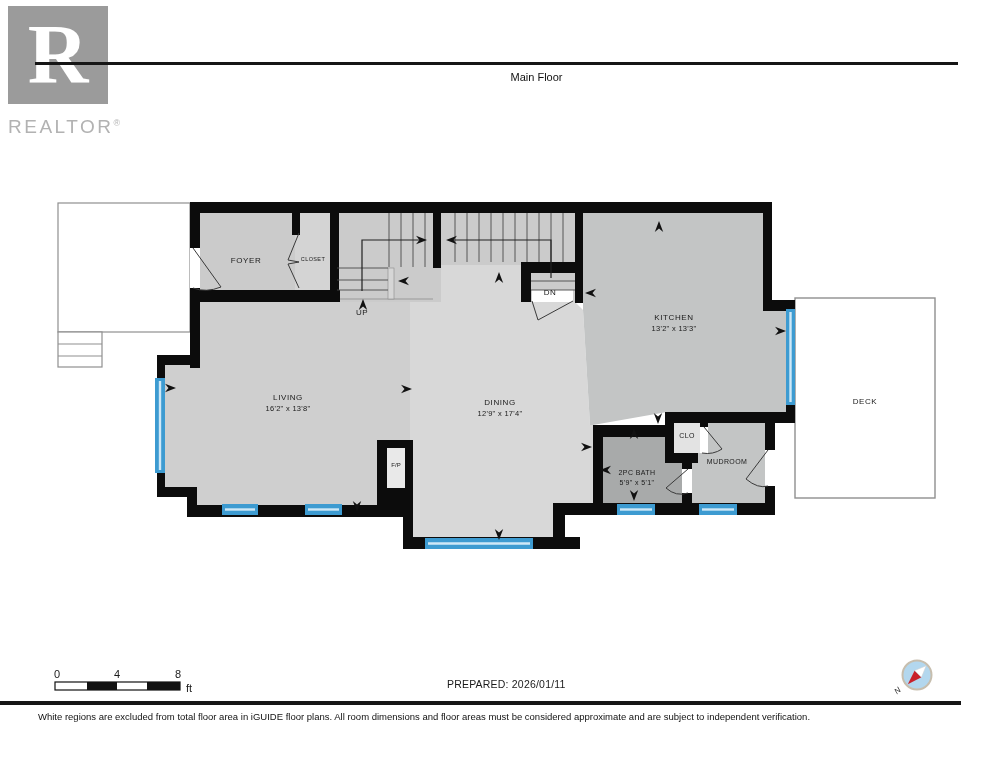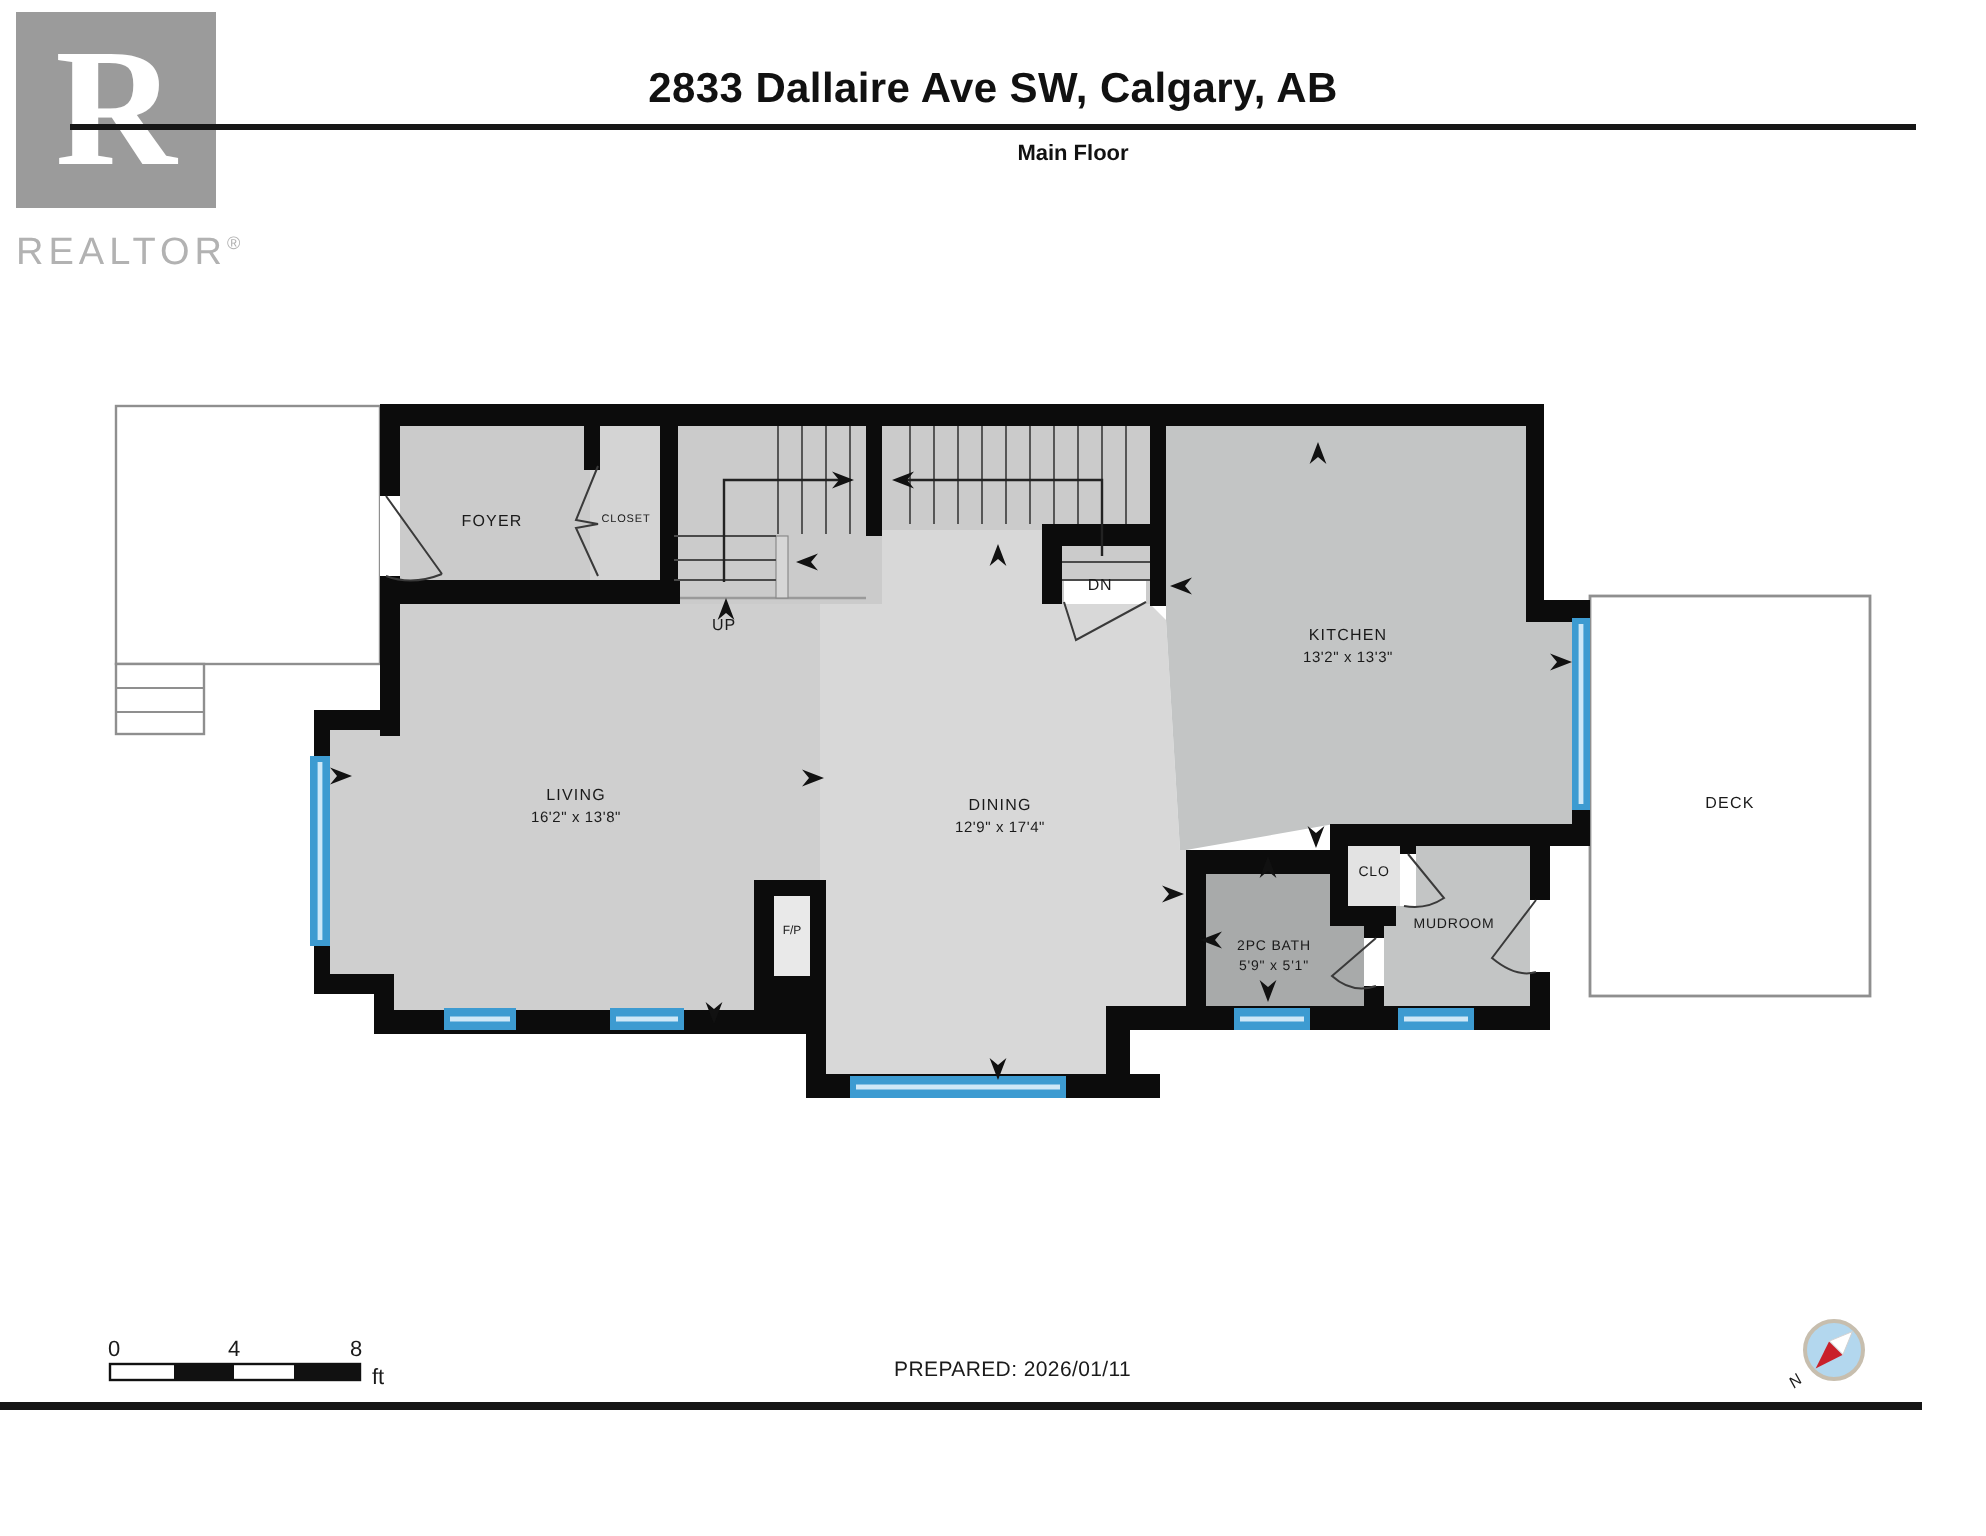--- a/index.html
+++ b/index.html
@@ -43,7 +43,6 @@
     <div class="logo-word"><span>REALTOR</span><sup>®</sup></div>
   </div>
 
-  <div class="title">2833 Dallaire Ave SW, Calgary, AB</div>
   <div class="title-rule"></div>
   <div class="subtitle">
     <div class="flabel">Main Floor</div>

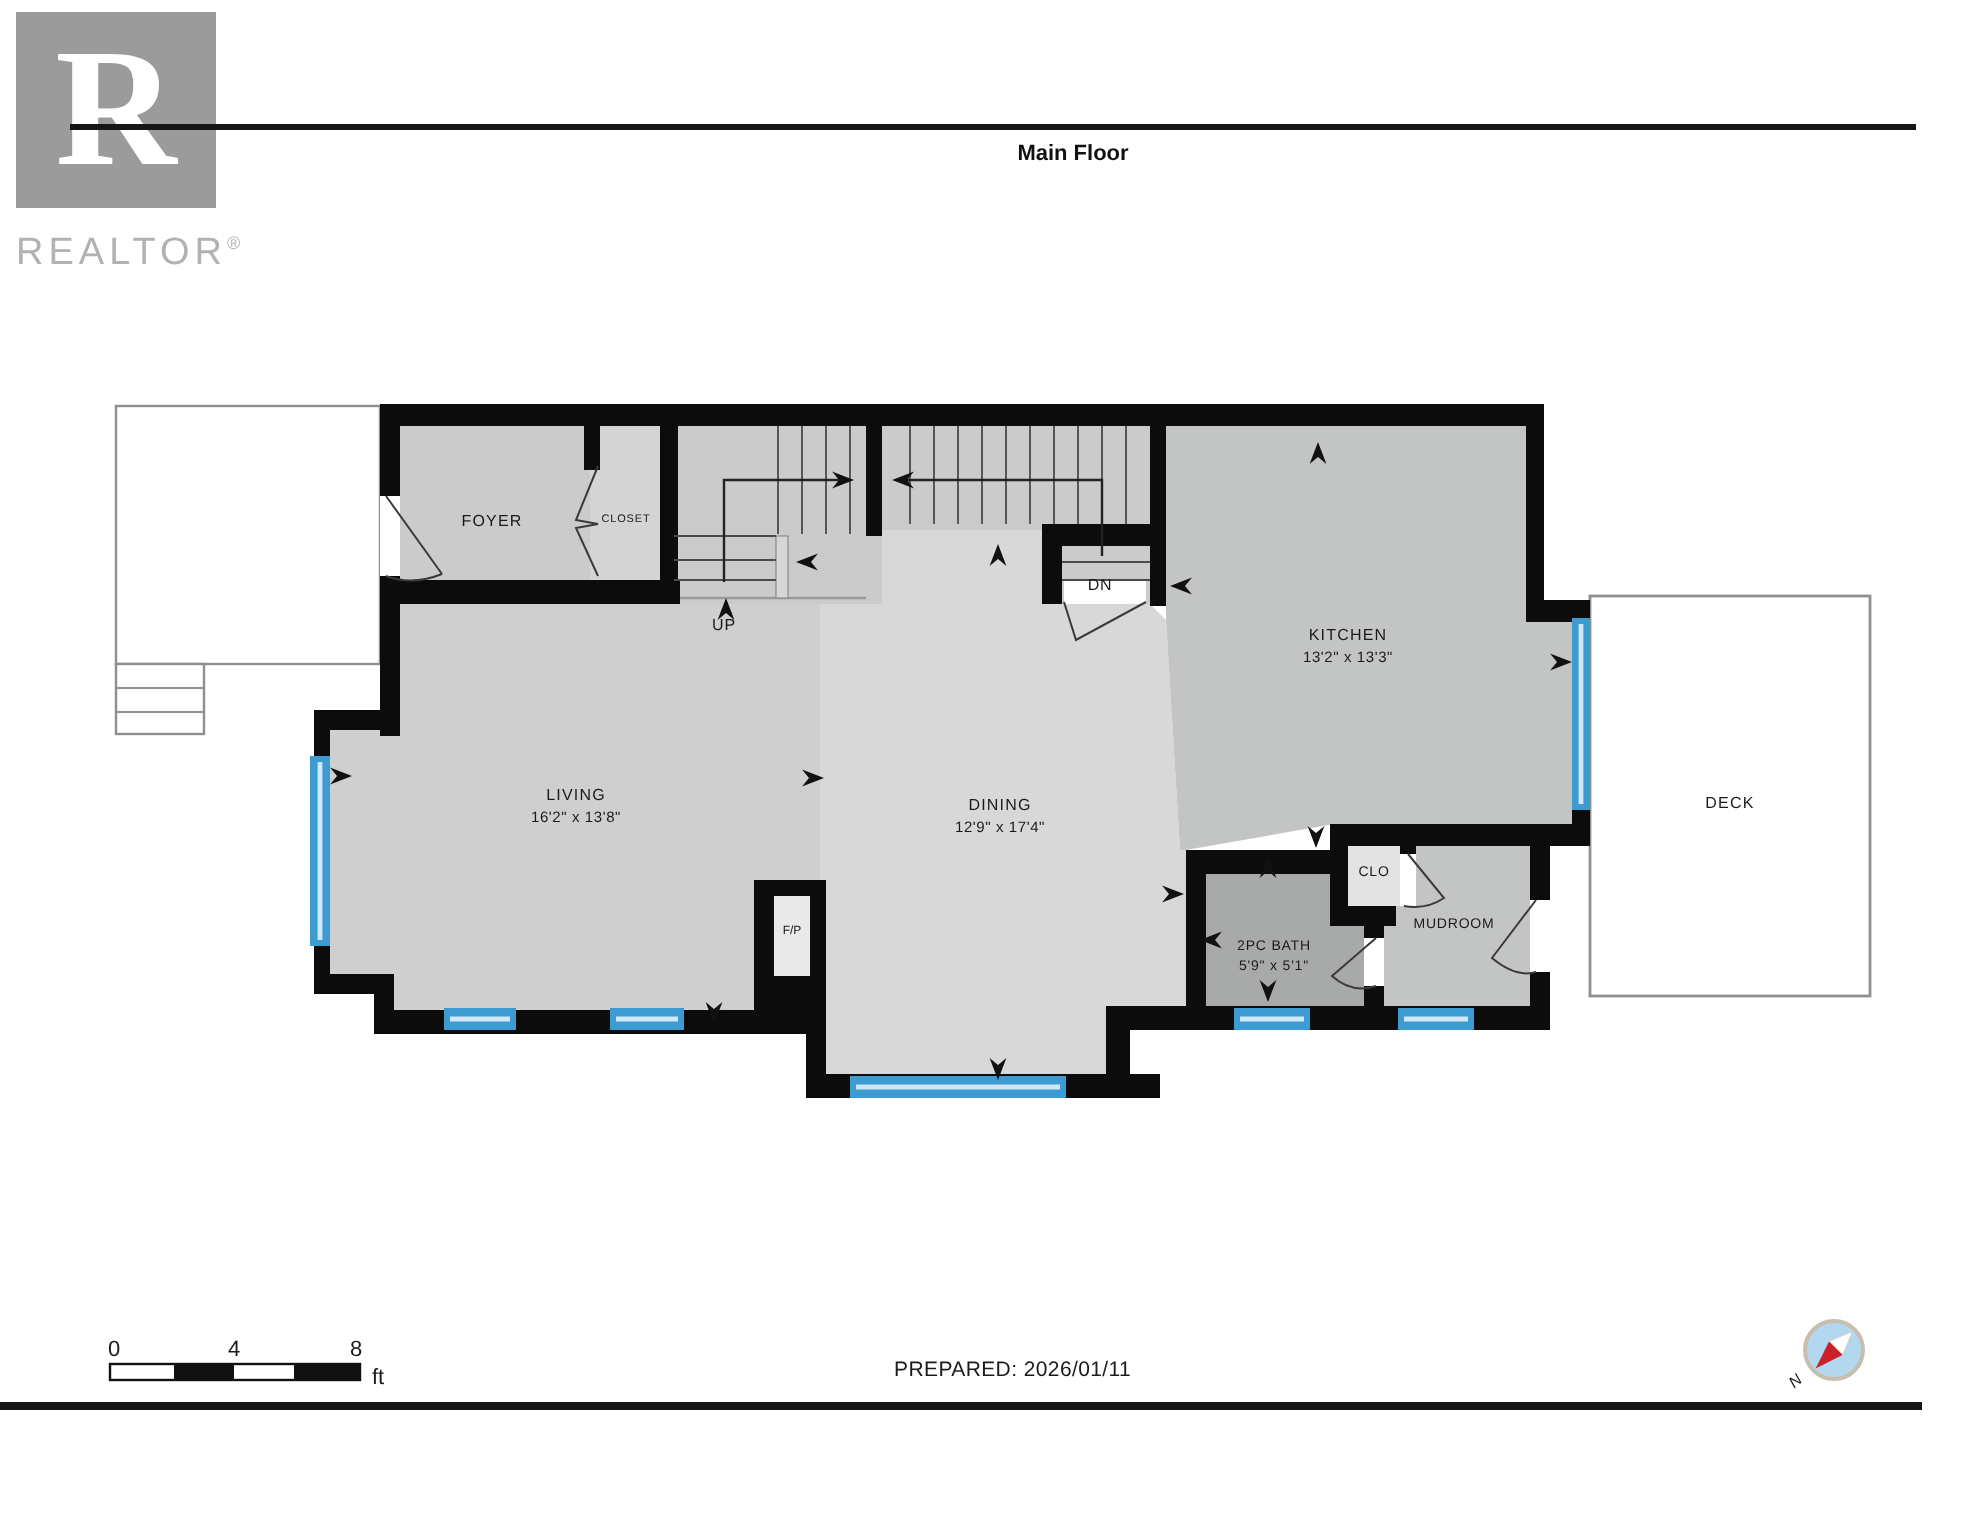--- a/index.html
+++ b/index.html
@@ -16,7 +16,7 @@
   .title-rule{position:absolute;top:62px;left:35px;width:923px;height:2.5px;background:#161616;}
   .subtitle{position:absolute;top:70px;left:0;right:0;display:flex;justify-content:center;
             transform:translateX(40px);font-size:11px;line-height:14px;}
-  .subtitle .flabel{font-weight:bold;}
+  .subtitle .flabel{font-weight:normal;}
   
   .footer-rule{position:absolute;top:701px;left:0;width:961px;height:4px;background:#161616;}
   .footer-note{position:absolute;top:711px;left:38px;width:920px;font-size:9.5px;color:#111;}

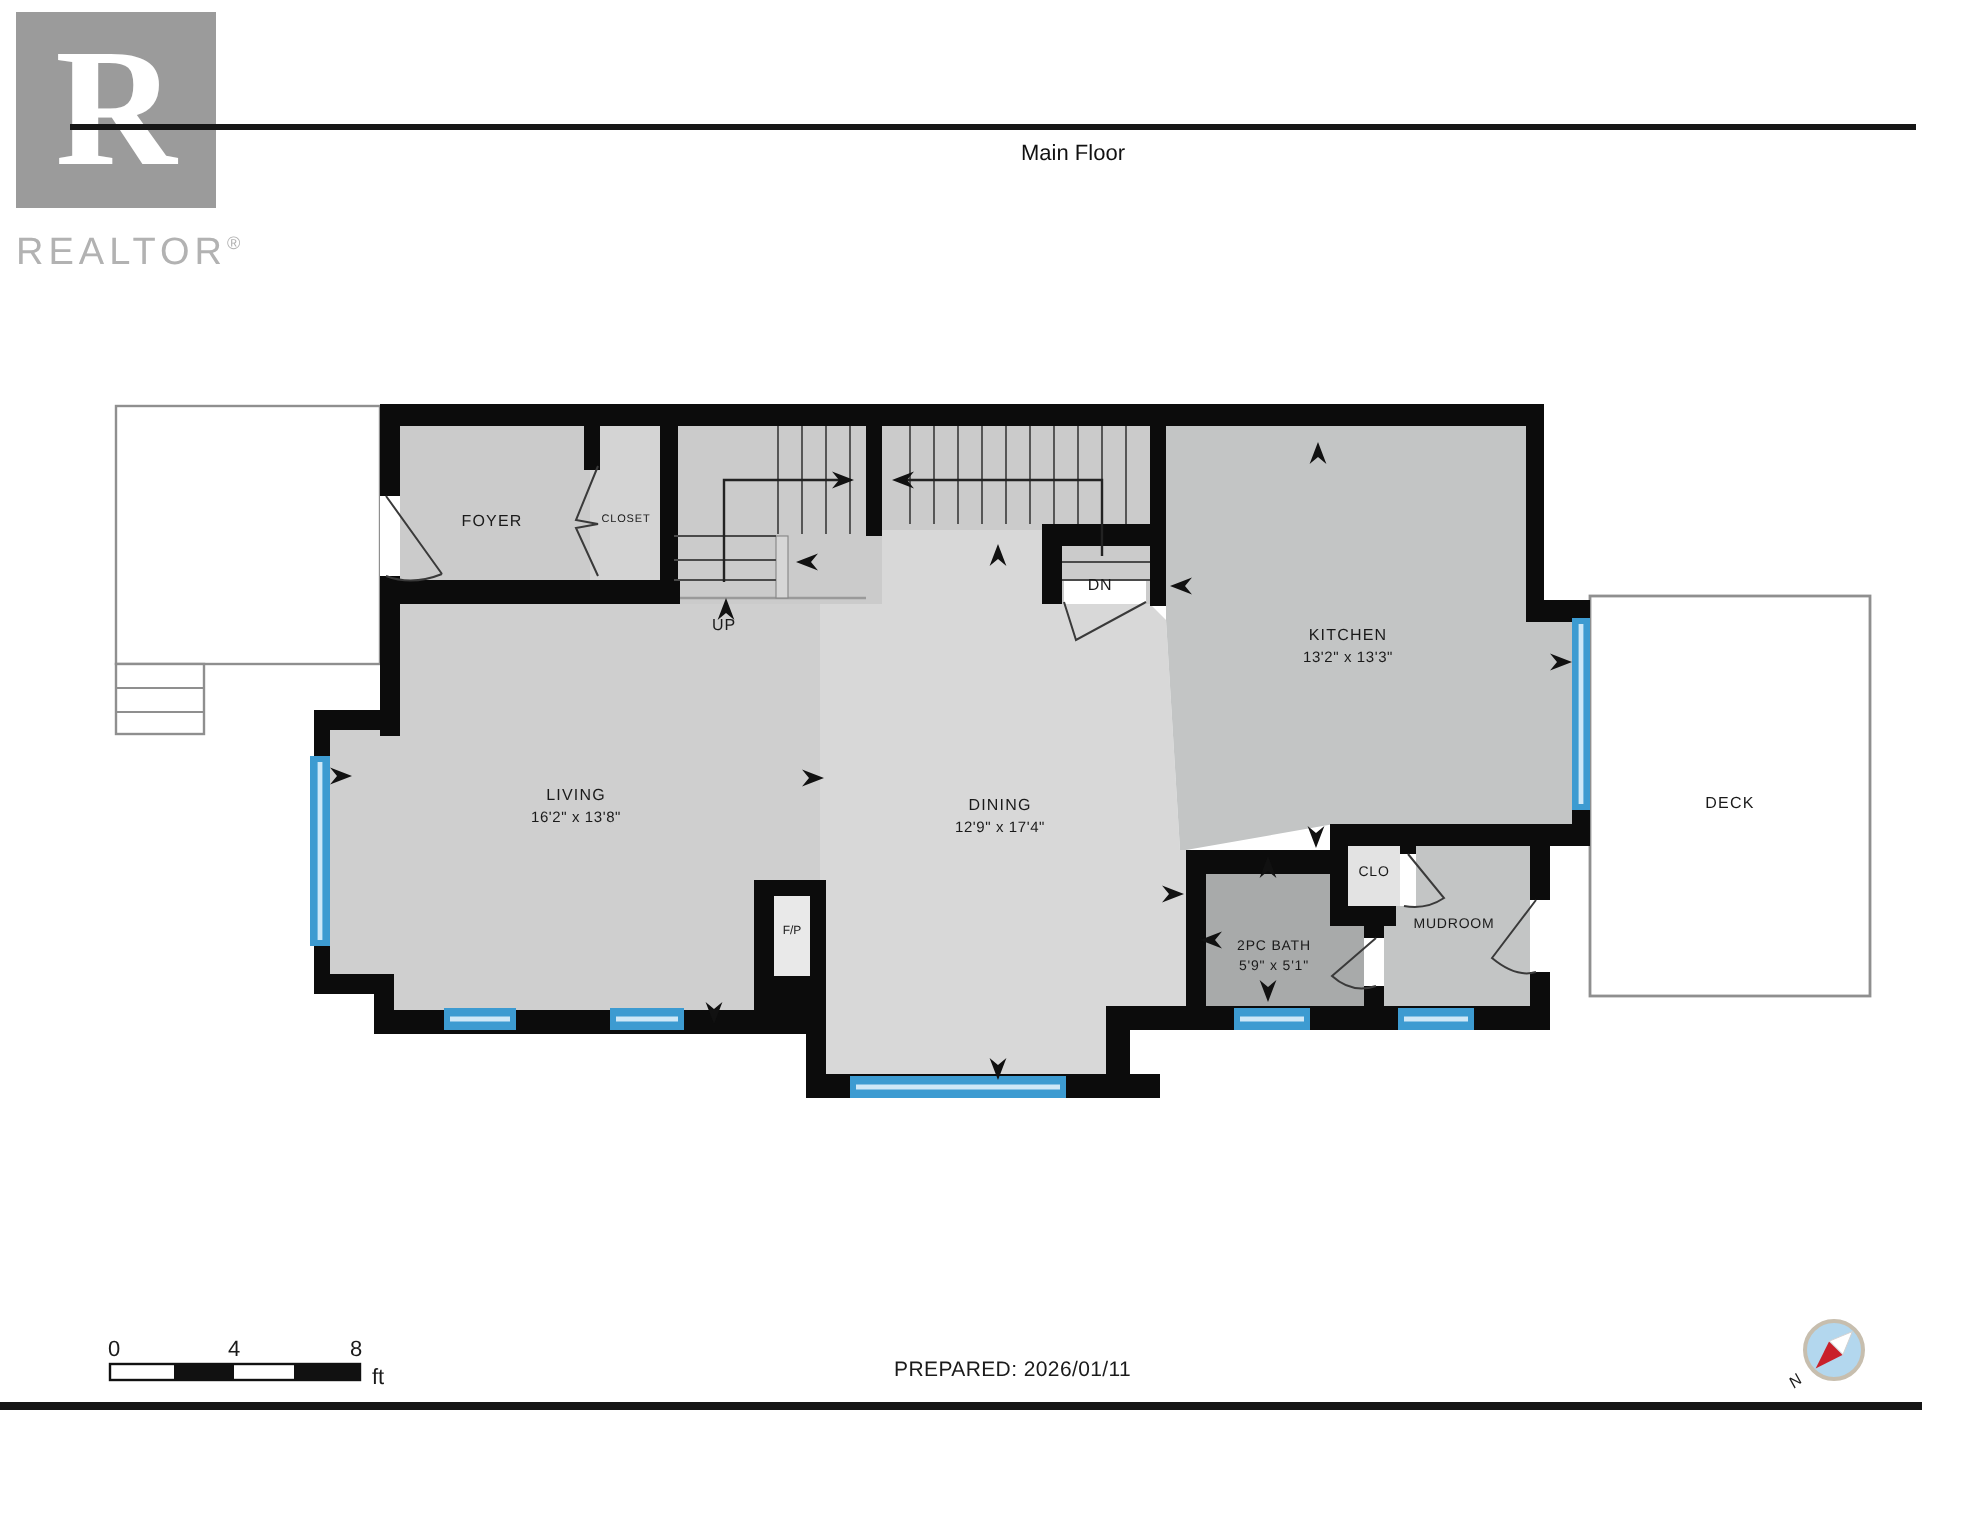--- a/index.html
+++ b/index.html
@@ -234,6 +234,7 @@
   </svg>
 
   <div class="footer-rule"></div>
+  <div class="footer-note">White regions are excluded from total floor area in iGUIDE floor plans. All room dimensions and floor areas must be considered approximate and are subject to independent verification.</div>
 </div>
 
 </body></html>

